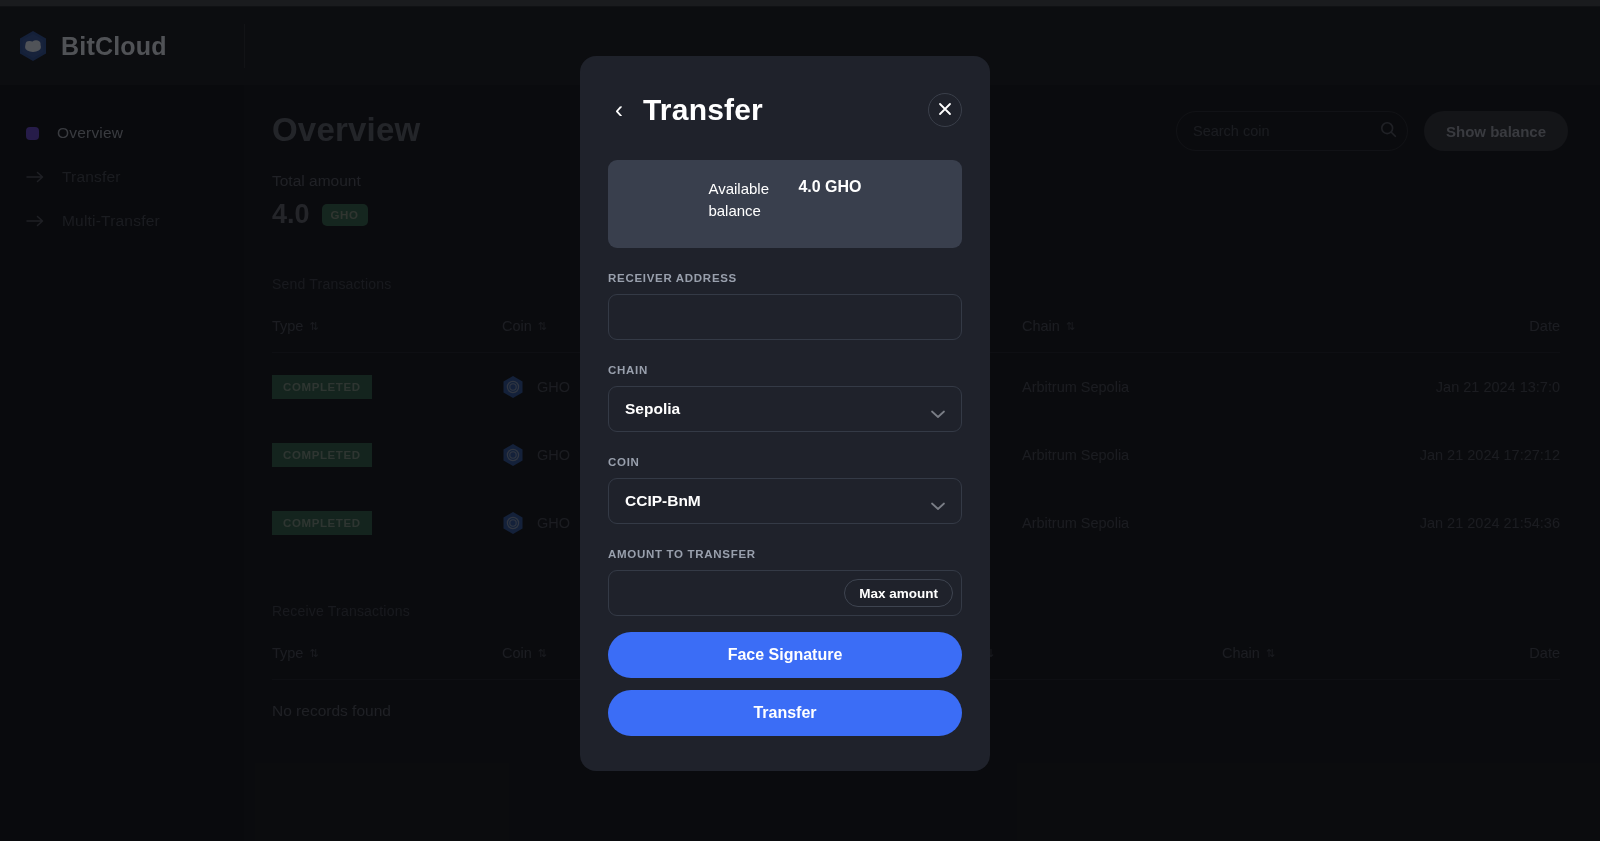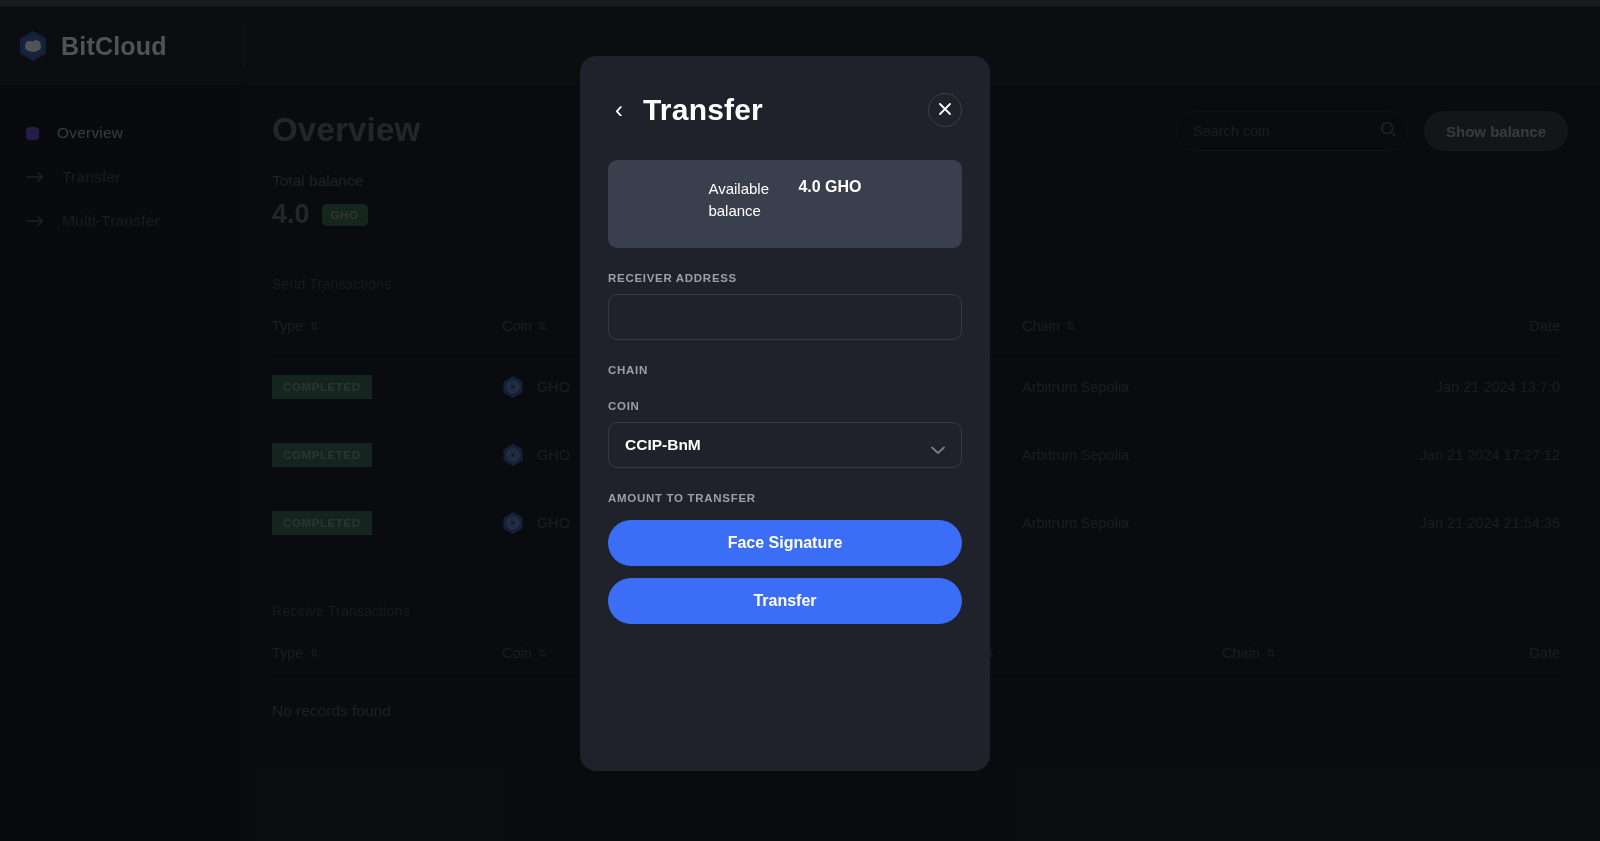--- a/index.html
+++ b/index.html
@@ -485,7 +485,7 @@
     </div>
 
     <div class="page-title">Overview</div>
-    <div class="balance-label">Total balance</div>
+    <div class="balance-label">Total amount</div>
     <div class="balance-row">
       <span class="balance-amount">4.0</span>
       <span class="coin-chip">GHO</span>

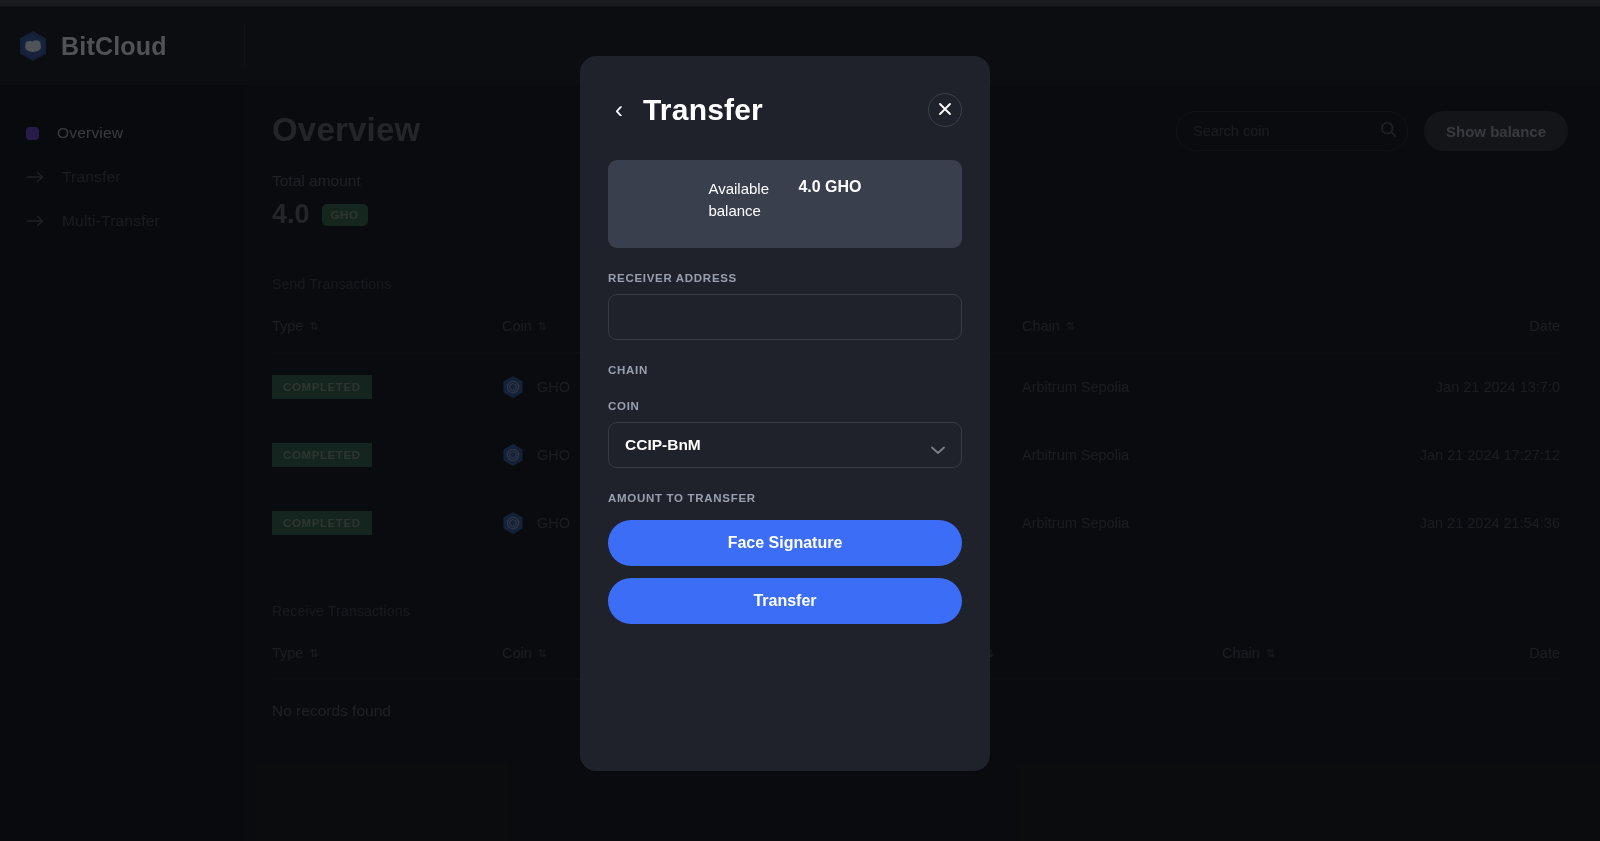--- a/index.html
+++ b/index.html
@@ -601,6 +601,14 @@
     </div>
 
     <div class="field-label">CHAIN</div>
+    <div class="field-box">
+      <span class="select-value">Sepolia</span>
+      <span class="chev-down">
+        <svg width="14" height="9" viewBox="0 0 14 9" fill="none" stroke="#c6cad2" stroke-width="1.7" stroke-linecap="round" stroke-linejoin="round">
+            <path d="M1 1.5L7 7l6-5.5"></path>
+          </svg>
+      </span>
+    </div>
 
     <div class="field-label">COIN</div>
     <div class="field-box">

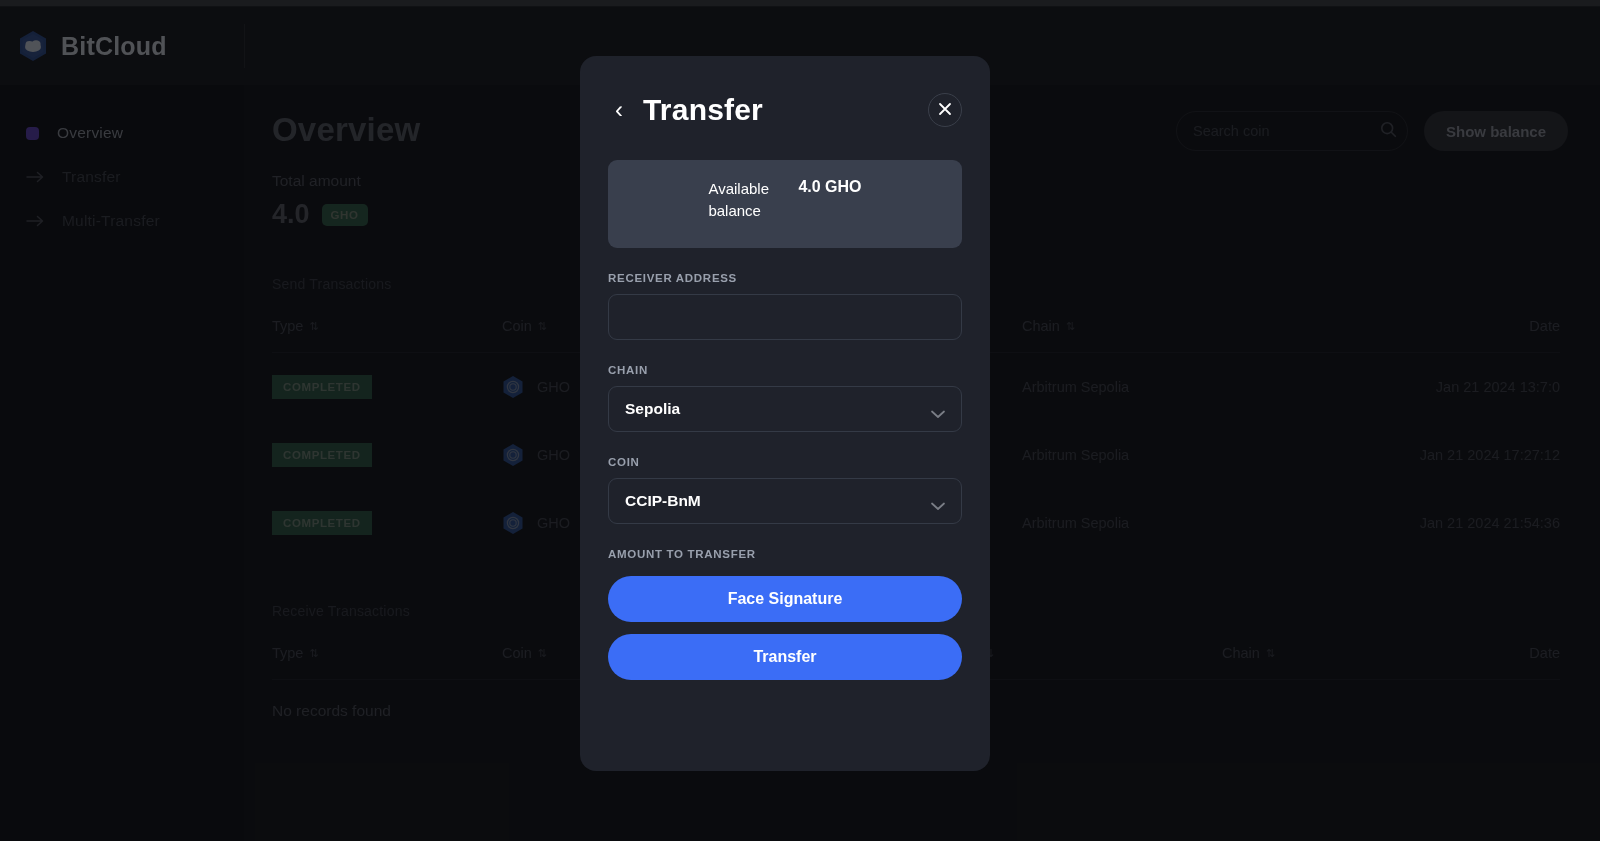--- a/index.html
+++ b/index.html
@@ -621,6 +621,10 @@
     </div>
 
     <div class="field-label">AMOUNT TO TRANSFER</div>
+    <div class="amount-box">
+      <input type="text" style="flex: 1 1 0%; background: transparent; border: none; outline: none; color: rgb(255, 255, 255); font-size: 15px; font-family: &quot;Liberation Sans&quot;, sans-serif;" placeholder="">
+      <button class="max-btn">Max amount</button>
+    </div>
 
     <button class="primary-btn">Face Signature</button>
     <button class="primary-btn second">Transfer</button>

